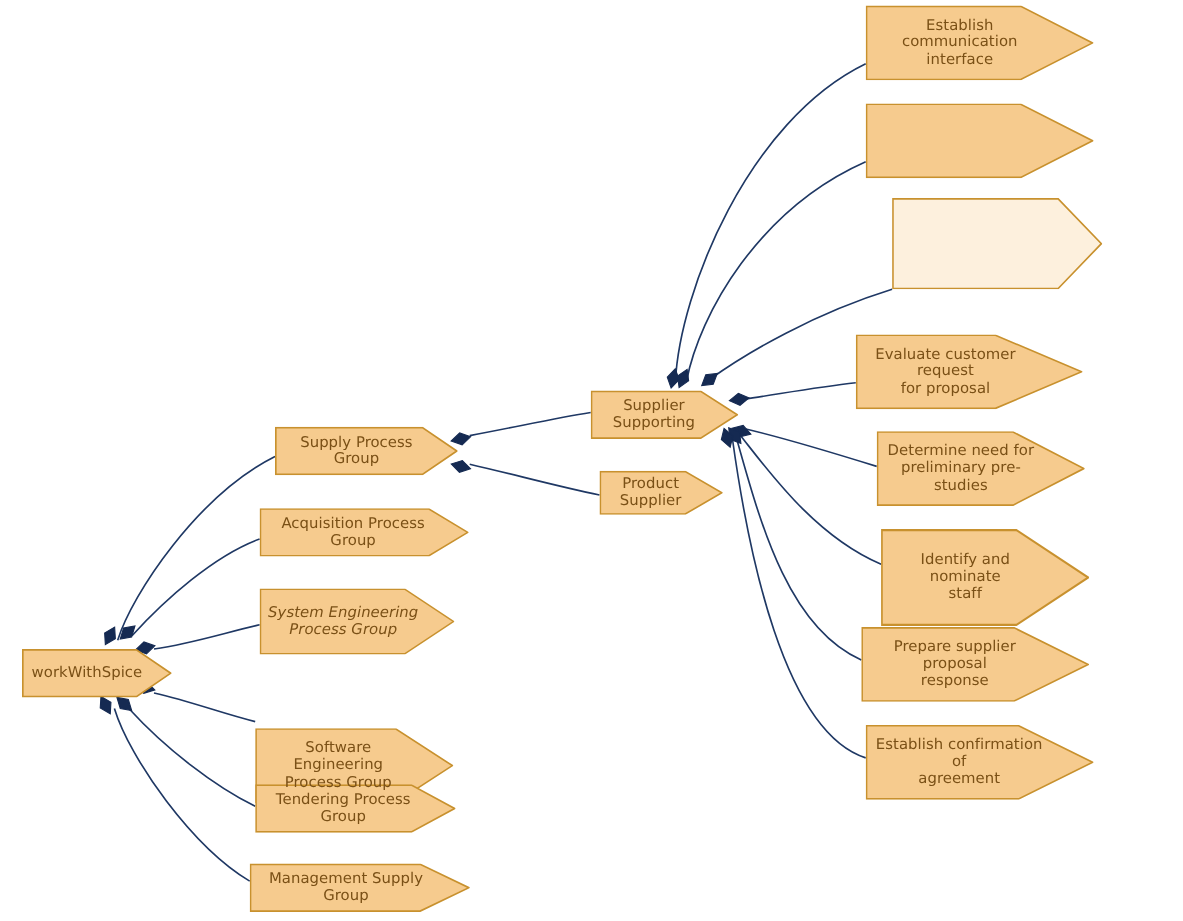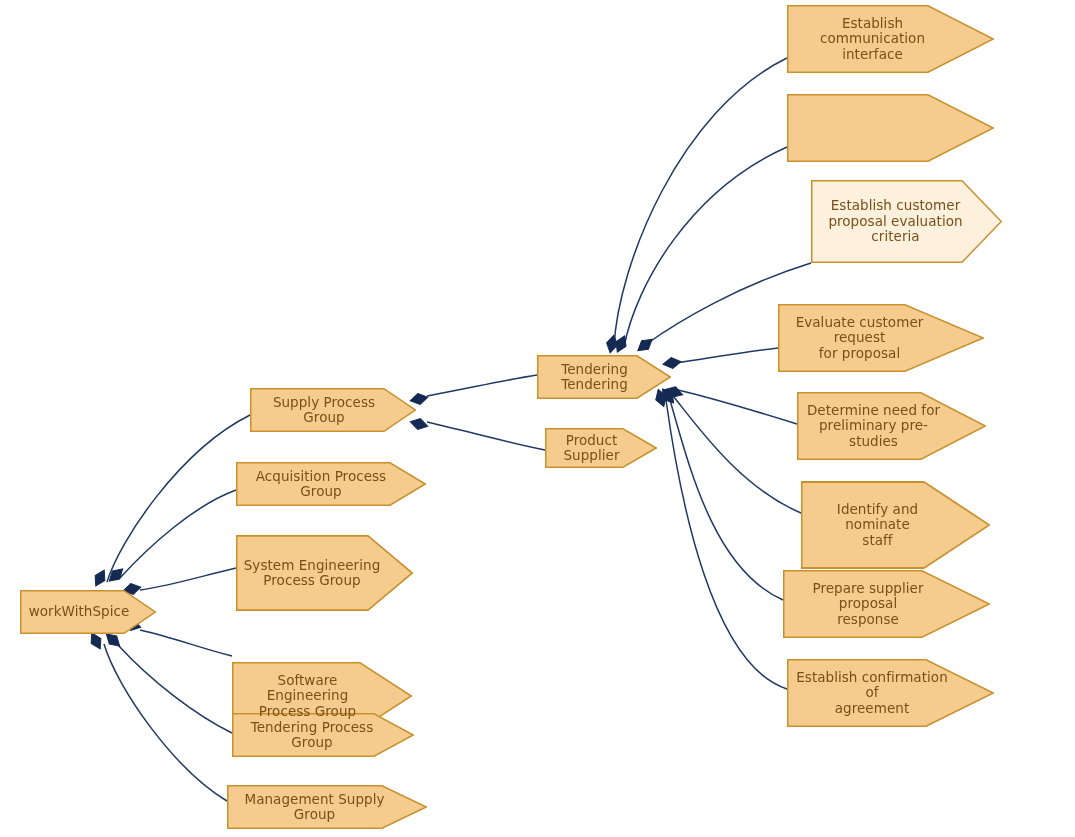--- a/index.html
+++ b/index.html
@@ -161,7 +161,6 @@
       <svg class="node-bg" viewBox="0 0 191 83" preserveAspectRatio="none">
         <path d="M 0.75,0.75 L 151,0.75 L 190.25,41.5 L 151,82.25 L 0.75,82.25 Z" fill="#FDF0DD" stroke="#C8912E" stroke-width="1.5" stroke-linejoin="miter"></path>
       </svg>
-      <span class="node-label" style="padding-right: 22px;">Establish customer<br>proposal evaluation<br>criteria</span>
     </div>
     <div class="node" title="Evaluate customer request for proposal" style="left: 778px; top: 304px; width: 206px; height: 68px;">
       <svg class="node-bg" viewBox="0 0 206 68" preserveAspectRatio="none">

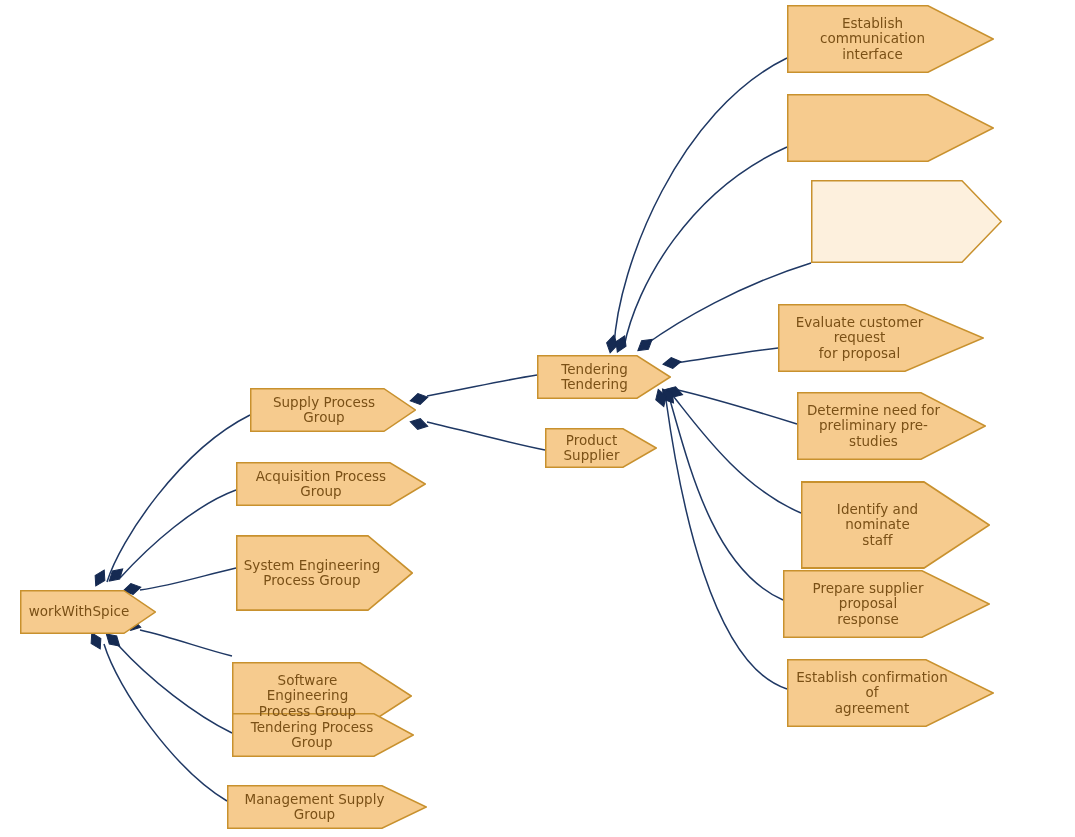--- a/index.html
+++ b/index.html
@@ -138,7 +138,7 @@
       <svg class="node-bg" viewBox="0 0 134 44" preserveAspectRatio="none">
         <path d="M 0.75,0.75 L 100,0.75 L 133.25,22 L 100,43.25 L 0.75,43.25 Z" fill="#F6CB8E" stroke="#C8912E" stroke-width="1.5" stroke-linejoin="miter"></path>
       </svg>
-      <span class="node-label" style="padding-right: 19px;">Tendering Tendering</span>
+      <span class="node-label" style="padding-right: 19px;">Supplier Supporting</span>
     </div>
     <div class="node" title="Product Release" style="left: 545px; top: 428px; width: 112px; height: 40px;">
       <svg class="node-bg" viewBox="0 0 112 40" preserveAspectRatio="none">

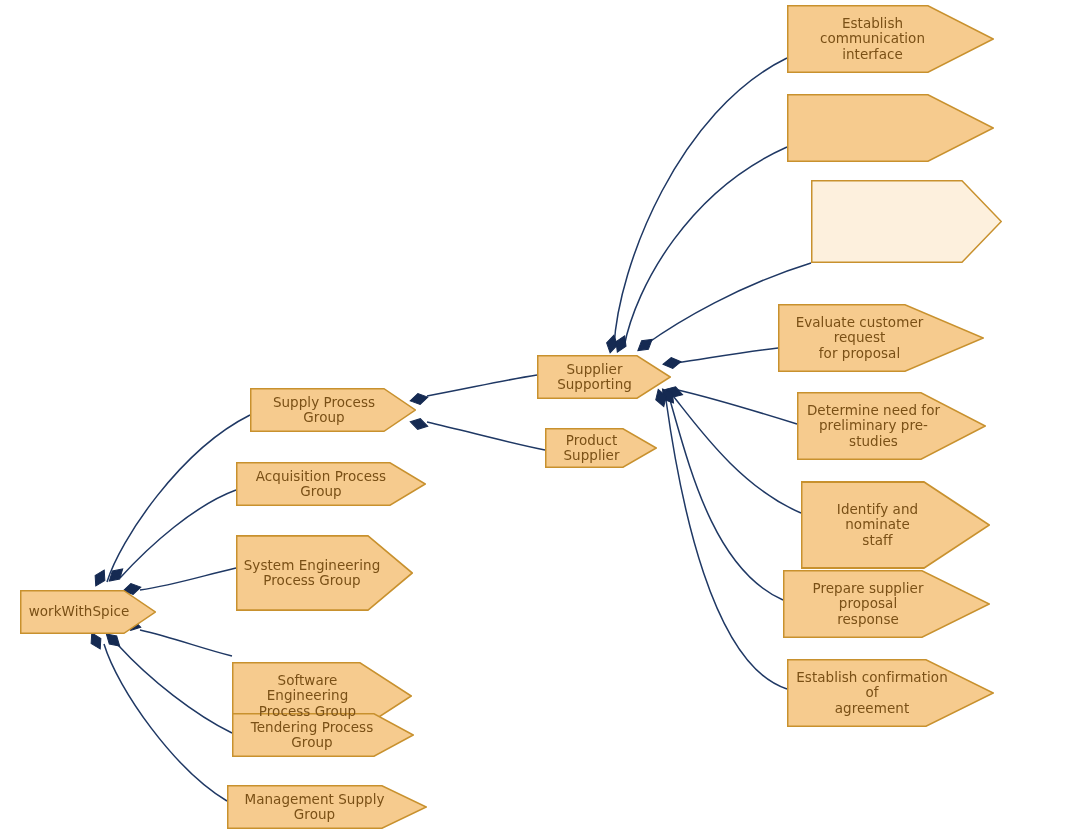--- a/index.html
+++ b/index.html
@@ -110,7 +110,7 @@
       </svg>
       <span class="node-label" style="padding-right: 20px;">Acquisition Process Group</span>
     </div>
-    <div class="node" title="System Engineering Process Group" style="left: 236px; top: 535px; width: 177px; height: 76px;">
+    <div class="node" title="System Engineering Process Group" style="left: 236px; top: 535px; width: 177px; height: 60px; font-style: italic;">
       <svg class="node-bg" viewBox="0 0 177 68" preserveAspectRatio="none">
         <path d="M 0.75,0.75 L 132,0.75 L 176.25,34 L 132,67.25 L 0.75,67.25 Z" fill="#F6CB8E" stroke="#C8912E" stroke-width="1.5" stroke-linejoin="miter"></path>
       </svg>

